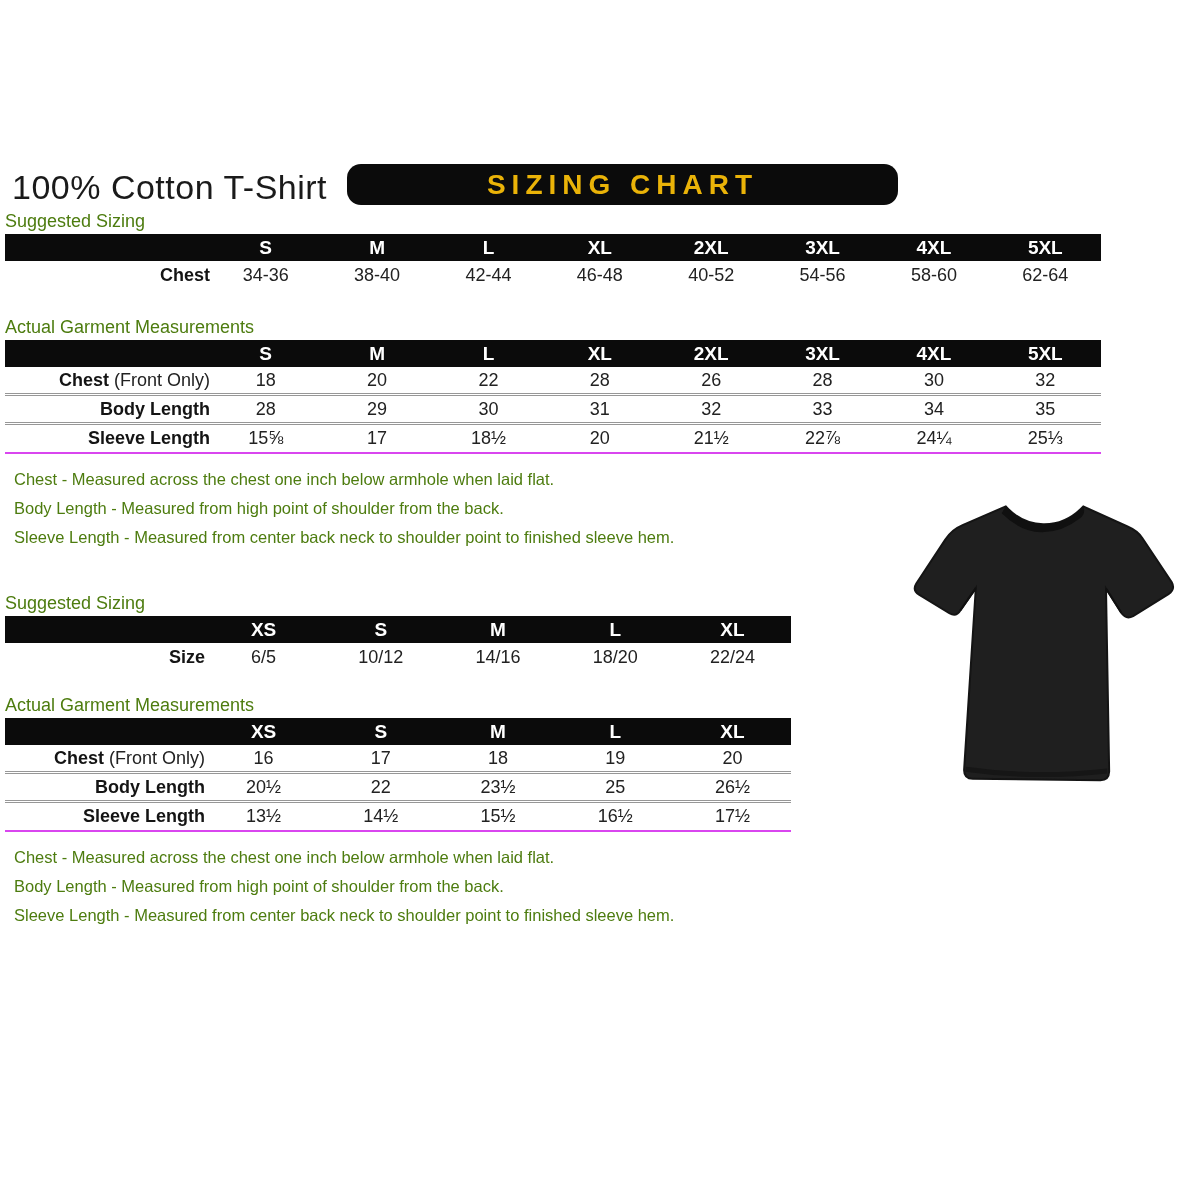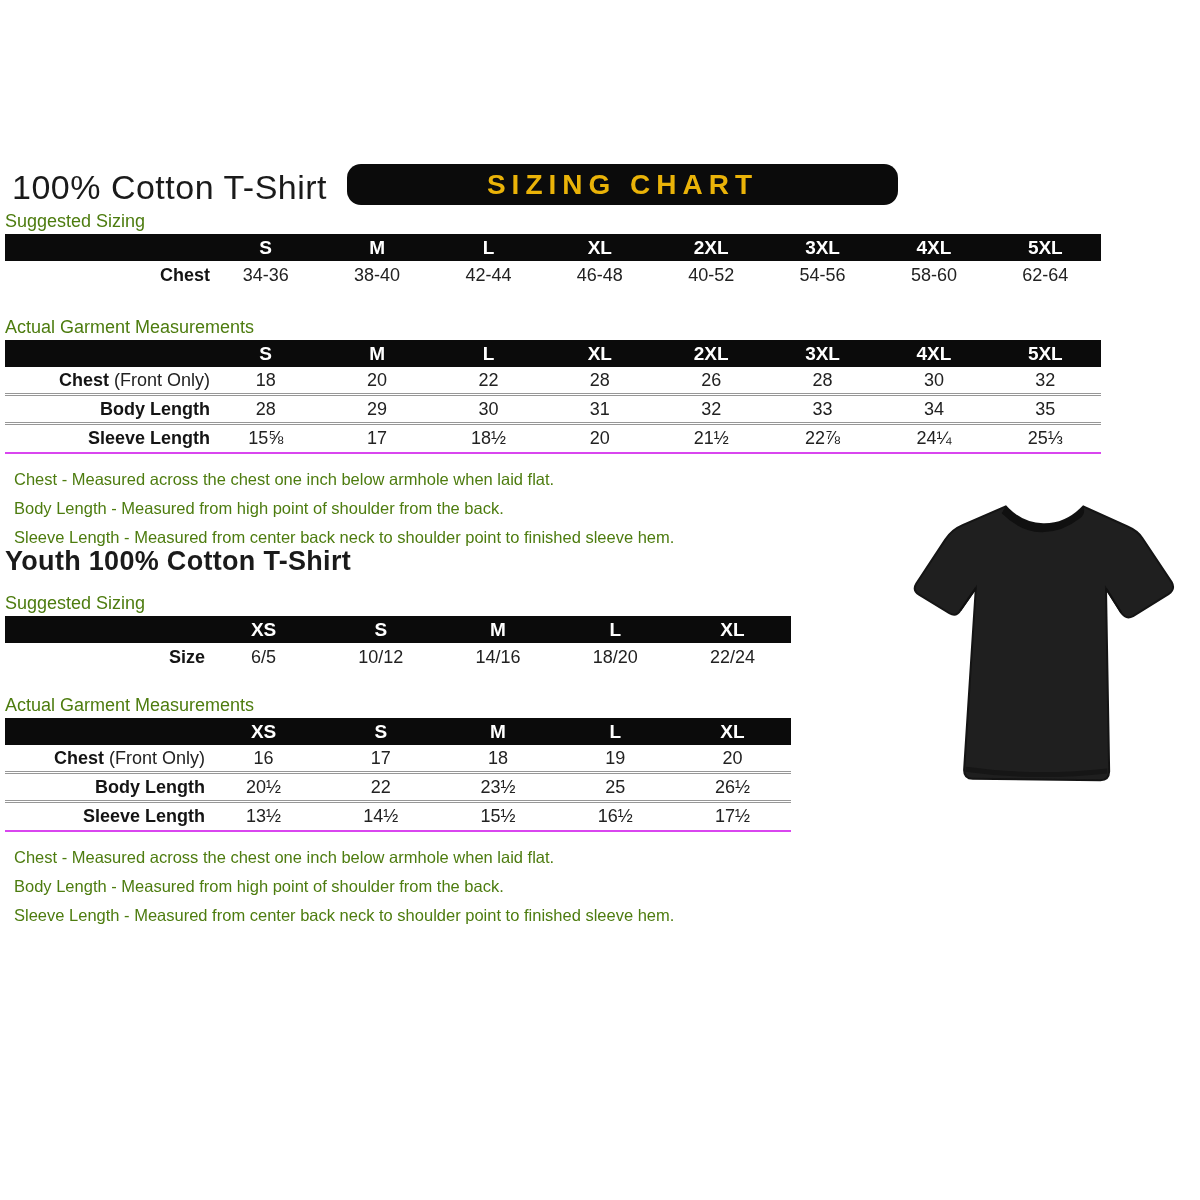--- a/index.html
+++ b/index.html
@@ -128,7 +128,6 @@
       <div class="note">Sleeve Length - Measured from center back neck to shoulder point to finished sleeve hem.</div>
     </div>
 
-  <div class="abs" id="youth-title">Youth 100% Cotton T-Shirt</div>
   <div class="abs section-label" style="left:5px;top:593px;">Suggested Sizing</div>
   <div class="sz-table youth-w" style="left:5px;top:616px;">
       <div class="t-row t-head">

